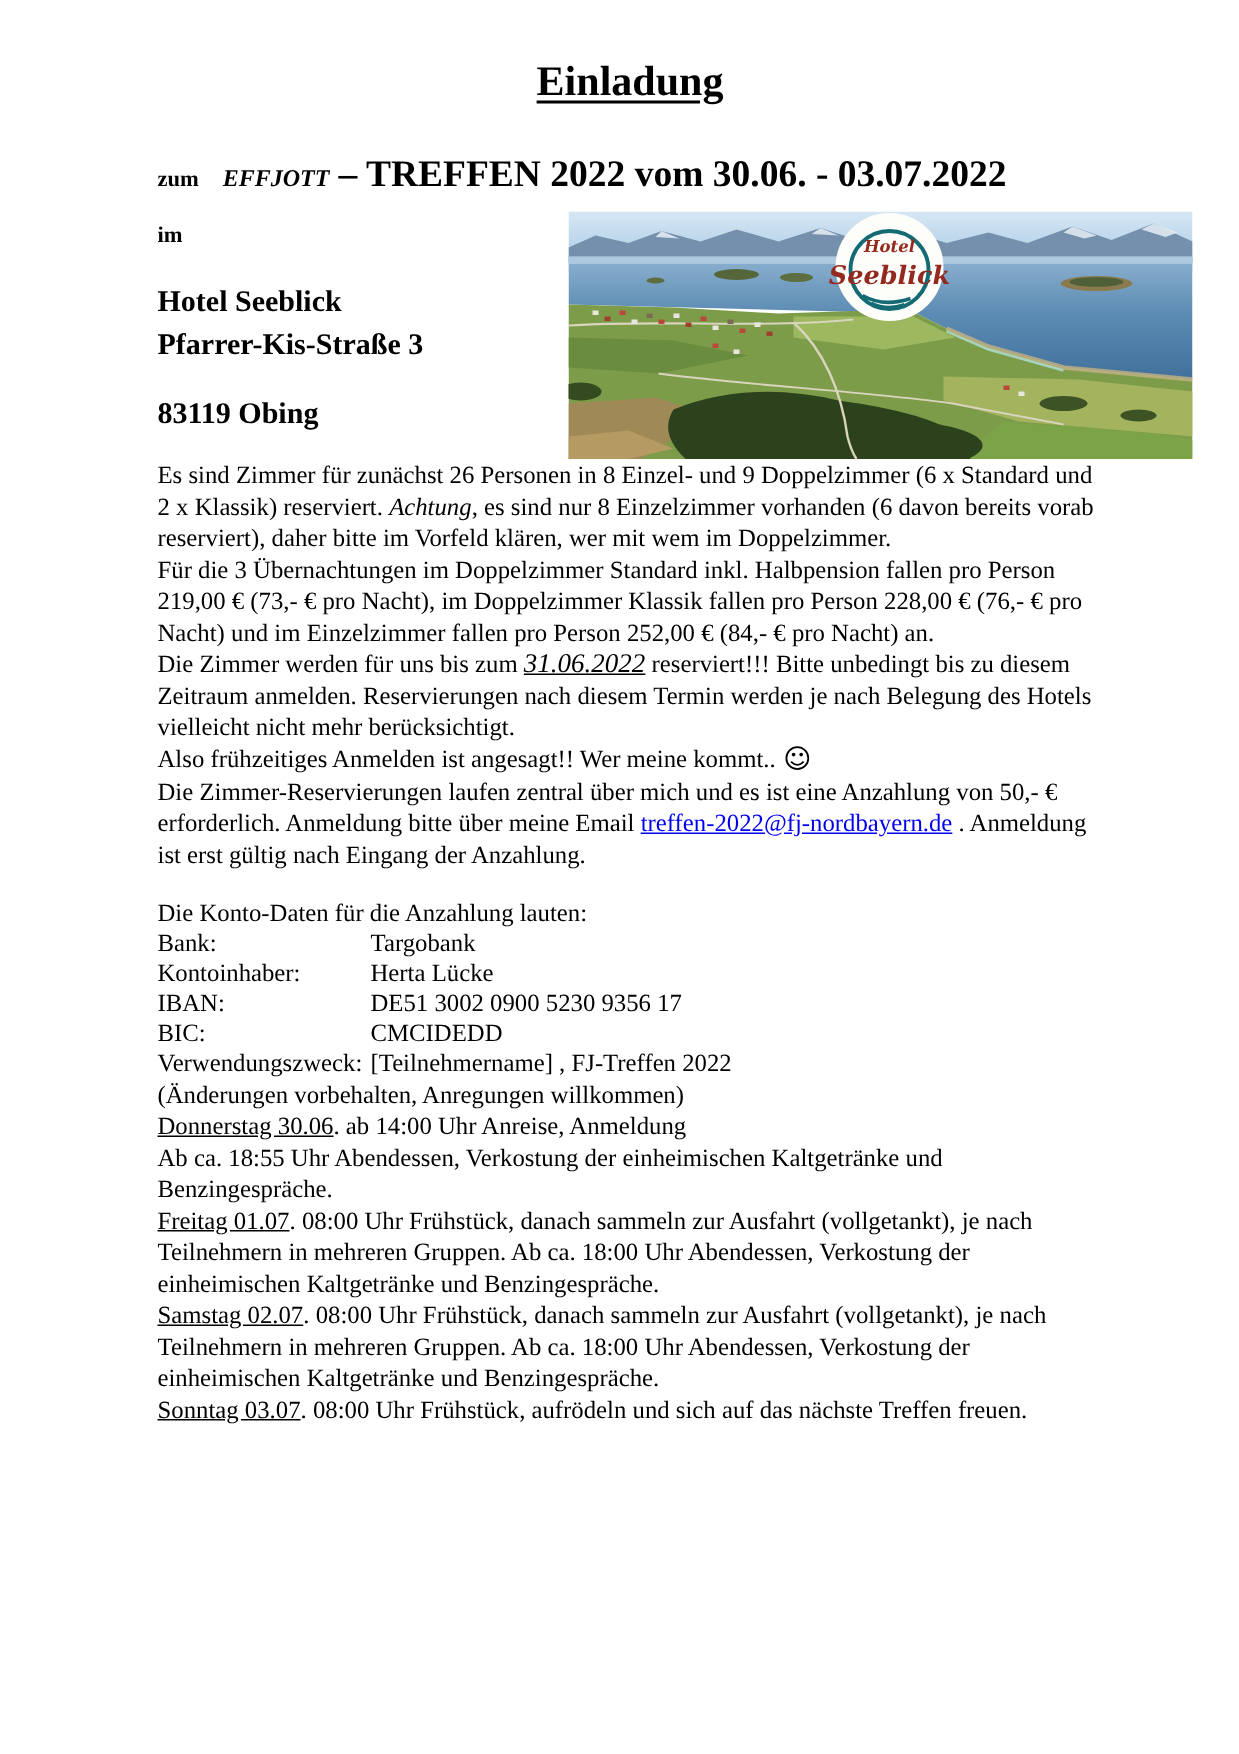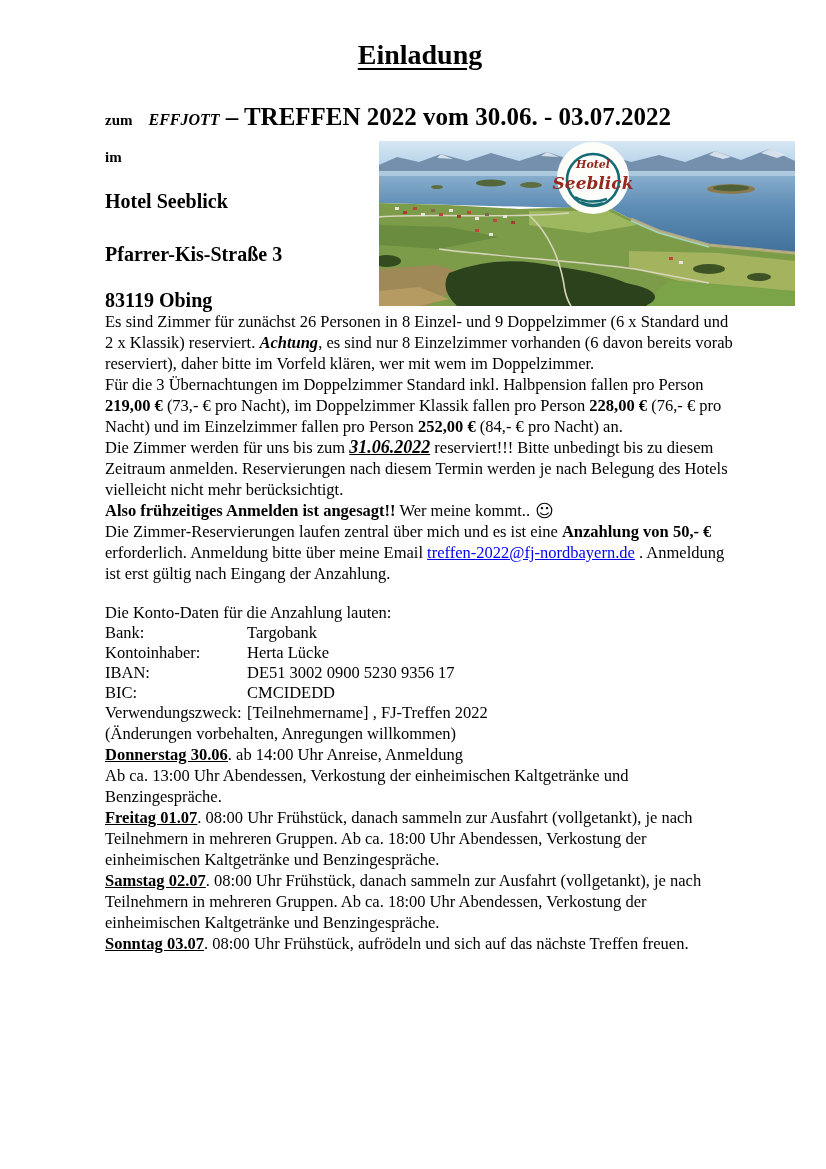--- a/index.html
+++ b/index.html
@@ -29,7 +29,7 @@
   .word-im{font-weight:700;font-size:15px;}
   .addr{font-weight:700;font-size:20px;}
   .addr.name{margin-top:23px;}
-  .addr.street{margin-top:32px;}
+  .addr.street{margin-top:8px;}
   .addr.city{margin-top:25px;}
   .photo{flex:0 0 auto;display:block;}
 

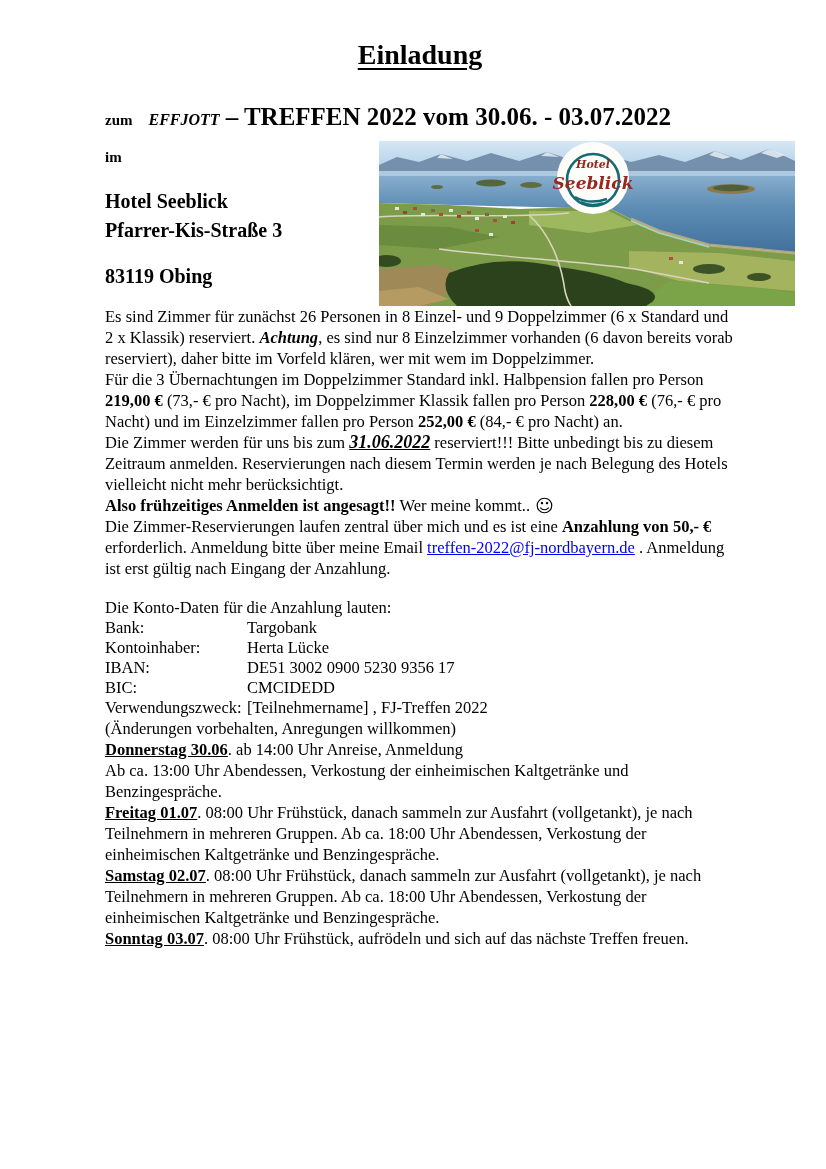--- a/index.html
+++ b/index.html
@@ -52,7 +52,7 @@
   .day-2{margin-top:10px;}
   .day-3{margin-top:15px;}
 
-  .run-b{font-weight:700;}
+  .run-b{font-weight:400;}
   .run-i{font-style:italic;}
   .run-u{text-decoration:underline;}
   .run-lg{font-size:18px;}

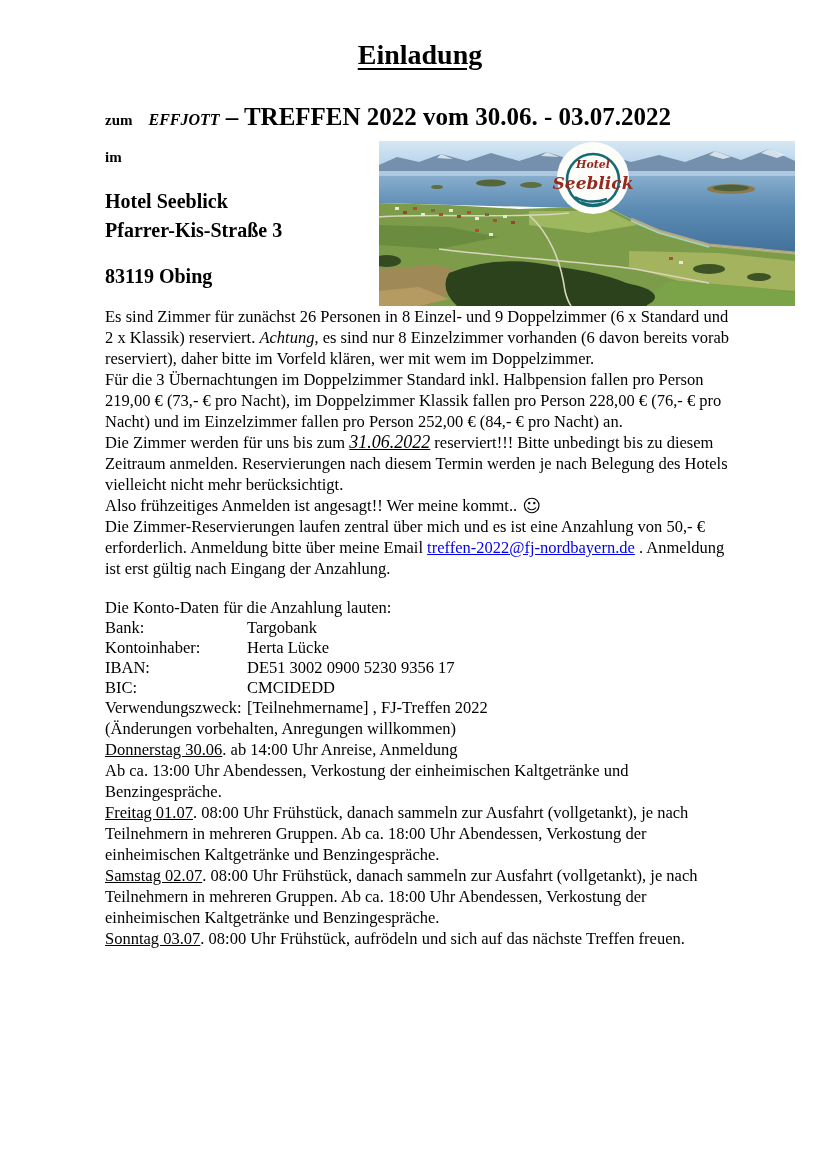--- a/index.html
+++ b/index.html
@@ -200,7 +200,7 @@
 
   <div class="sched-sub">(Änderungen vorbehalten, Anregungen willkommen)</div>
 
-  <p class="para day-0"><span class="run-b run-u">Donnerstag 30.06</span><span>. ab 14:00 Uhr Anreise, Anmeldung</span><br><span>Ab ca. 13:00 Uhr Abendessen, Verkostung der einheimischen Kaltgetränke und Benzingespräche.</span></p>
+  <p class="para day-0"><span class="run-b run-u">Donnerstag 30.06</span><span>. ab 14:00 Uhr Anreise, Anmeldung</span><br><span>Ab ca. 18:55 Uhr Abendessen, Verkostung der einheimischen Kaltgetränke und Benzingespräche.</span></p>
   <p class="para day-1"><span class="run-b run-u">Freitag 01.07</span><span>. 08:00 Uhr Frühstück, danach sammeln zur Ausfahrt (vollgetankt), je nach Teilnehmern in mehreren Gruppen. Ab ca. 18:00 Uhr Abendessen, Verkostung der einheimischen Kaltgetränke und Benzingespräche.</span></p>
   <p class="para day-2"><span class="run-b run-u">Samstag 02.07</span><span>. 08:00 Uhr Frühstück, danach sammeln zur Ausfahrt (vollgetankt), je nach Teilnehmern in mehreren Gruppen. Ab ca. 18:00 Uhr Abendessen, Verkostung der einheimischen Kaltgetränke und Benzingespräche.</span></p>
   <p class="para day-3"><span class="run-b run-u">Sonntag 03.07</span><span>. 08:00 Uhr Frühstück, aufrödeln und sich auf das nächste Treffen freuen.</span></p>

